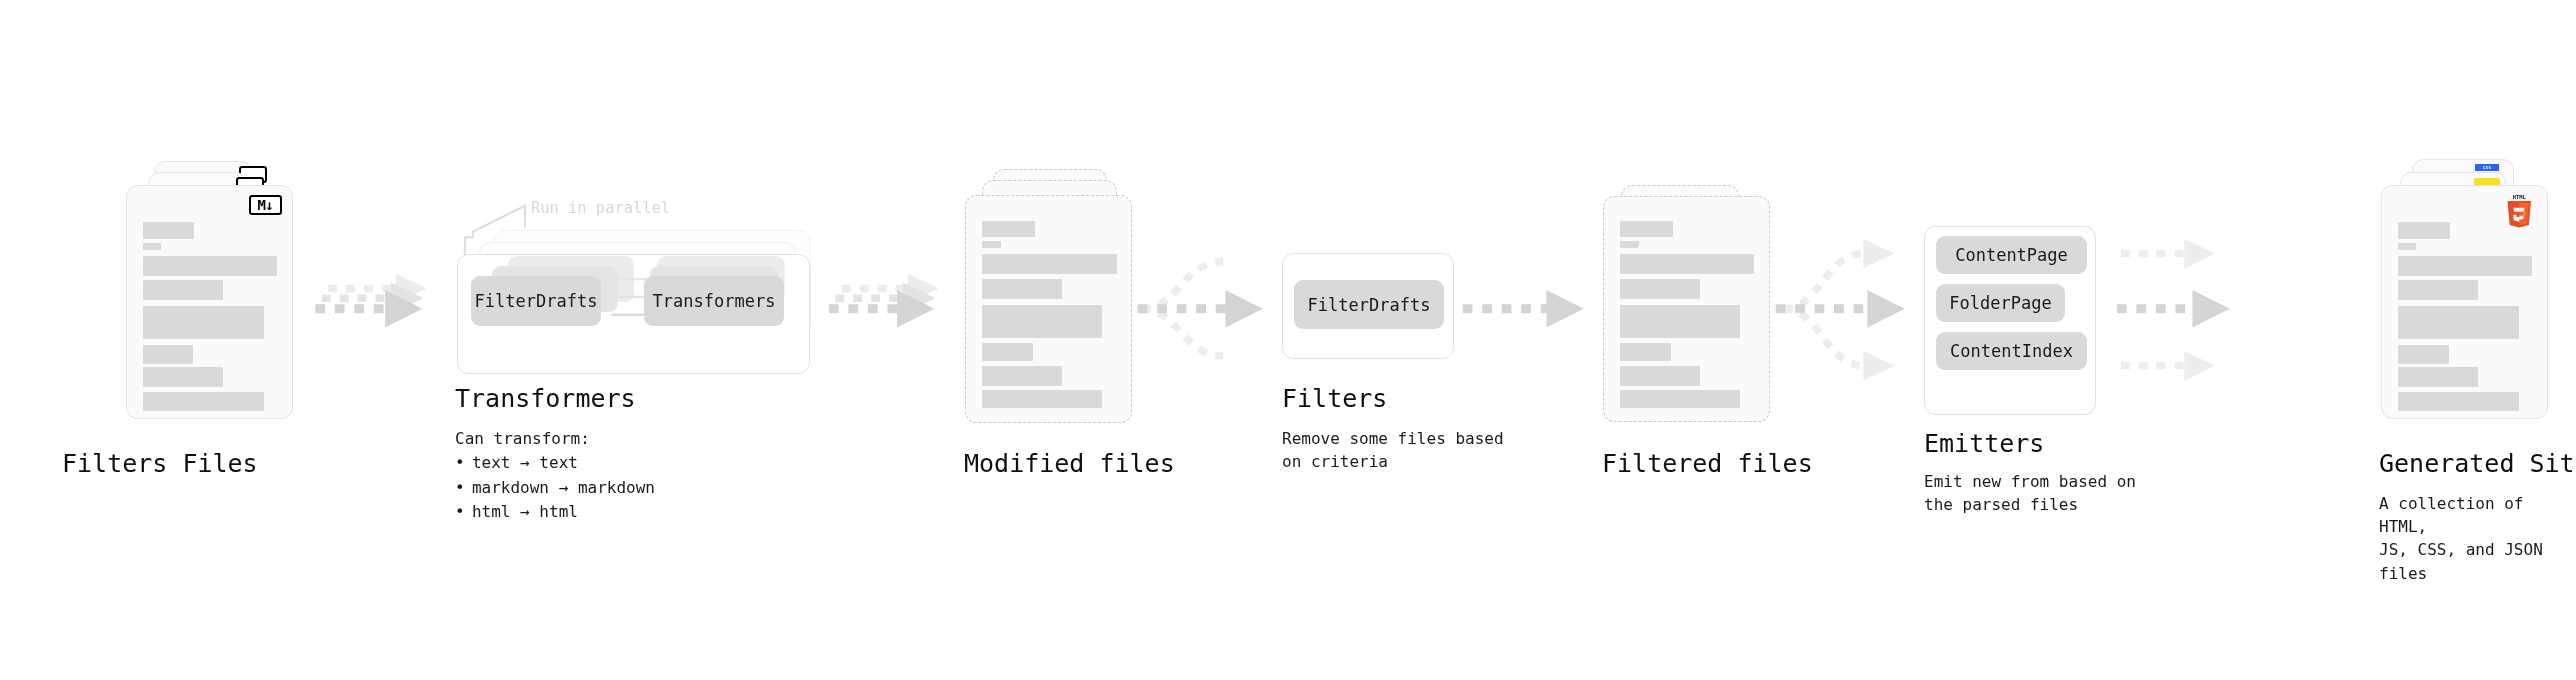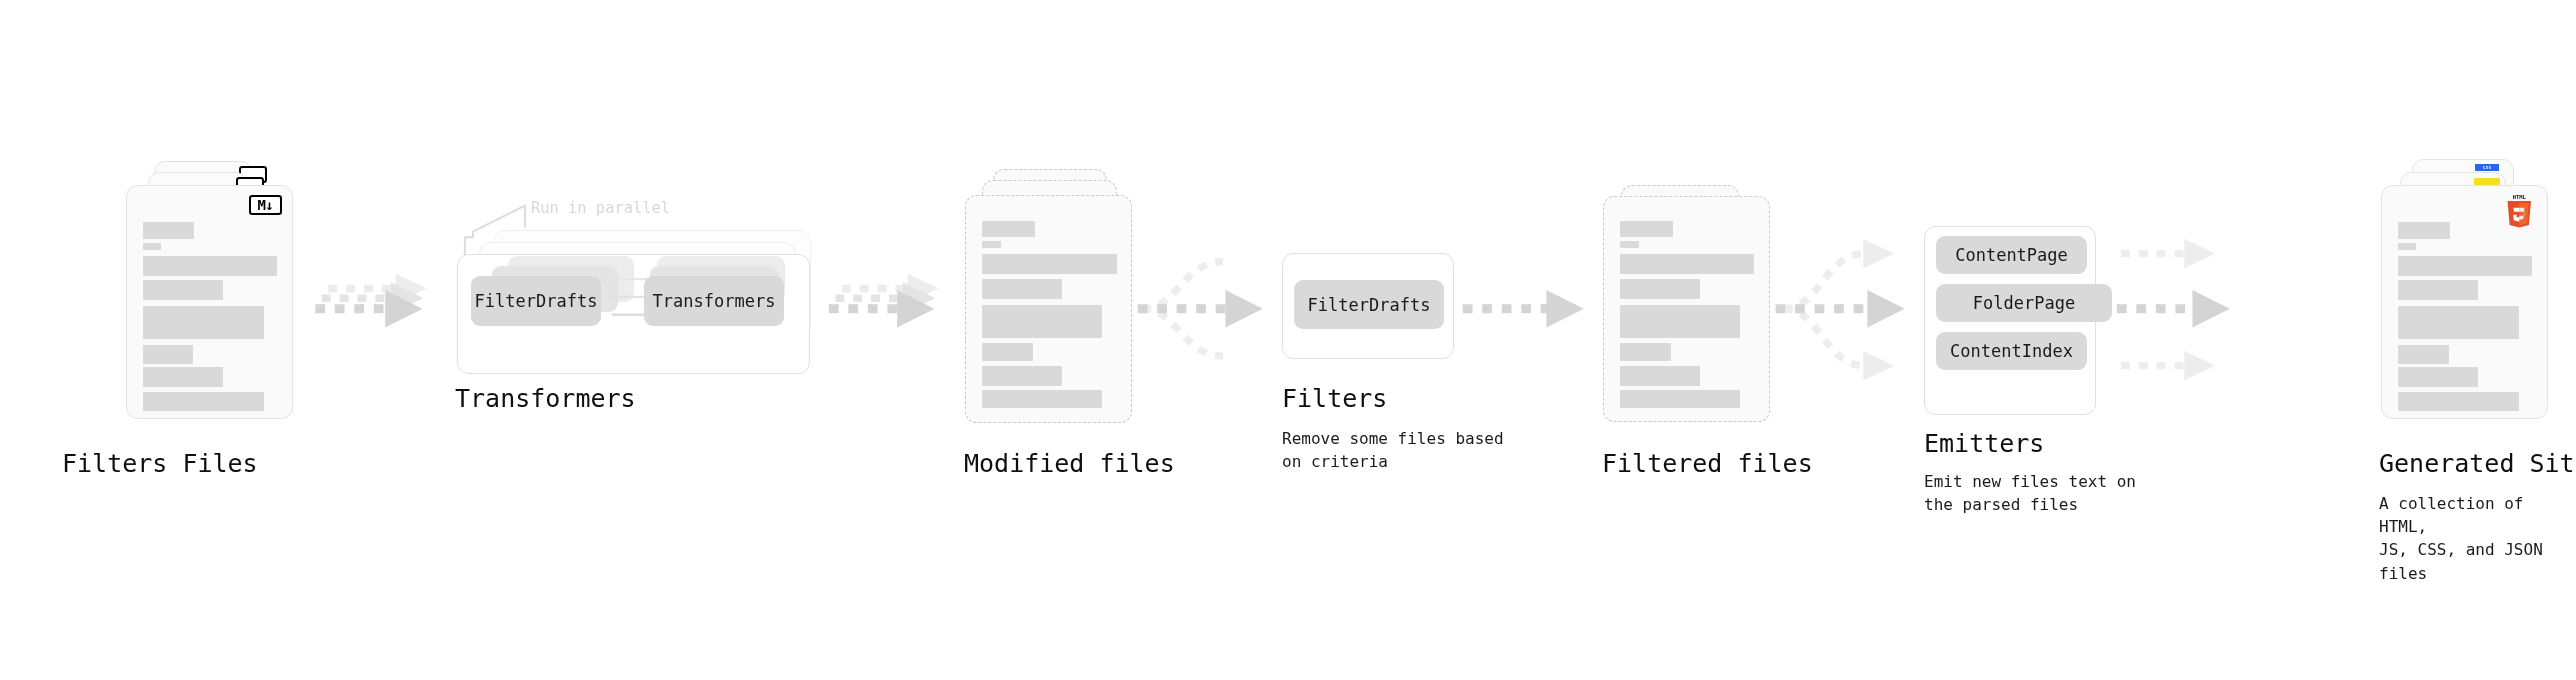--- a/index.html
+++ b/index.html
@@ -237,7 +237,7 @@
   <div class="chip" style="left:1936px;top:236px;width:151px;height:38px">
     <span>ContentPage</span>
   </div>
-  <div class="chip" style="left:1936px;top:284px;width:176px;height:38px">
+  <div class="chip" style="left:1936px;top:284px;width:129px;height:38px">
     <span>FolderPage</span>
   </div>
   <div class="chip" style="left:1936px;top:332px;width:151px;height:38px">

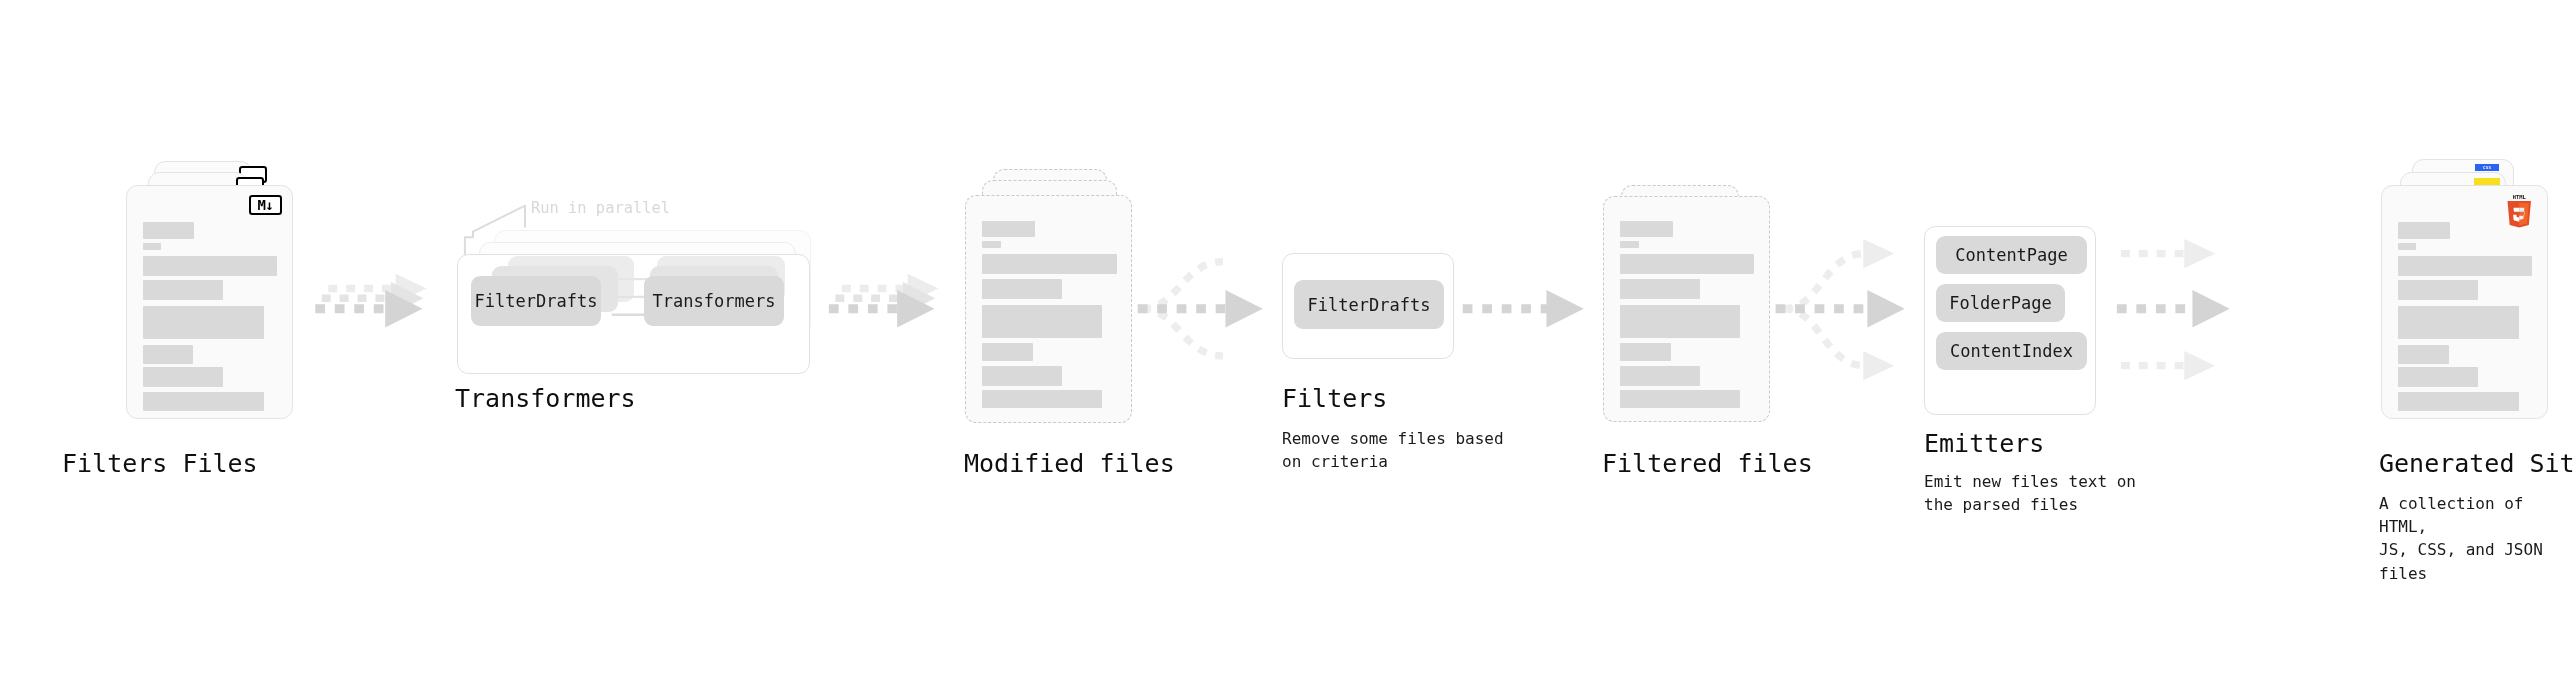--- a/index.html
+++ b/index.html
@@ -185,6 +185,14 @@
 
   <div class="title" style="left:455px;top:384px">Transformers</div>
 
+  <div class="bullets" style="left:455px;top:427px">
+    <span class="hd">Can transform:</span>
+    <ul>
+      <li>text → text</li>
+      <li>markdown → markdown</li>
+      <li>html → html</li>
+    </ul>
+  </div>
 </div>
 
 <div class="stage" style="left:0;top:0;width:1178px;height:681px">

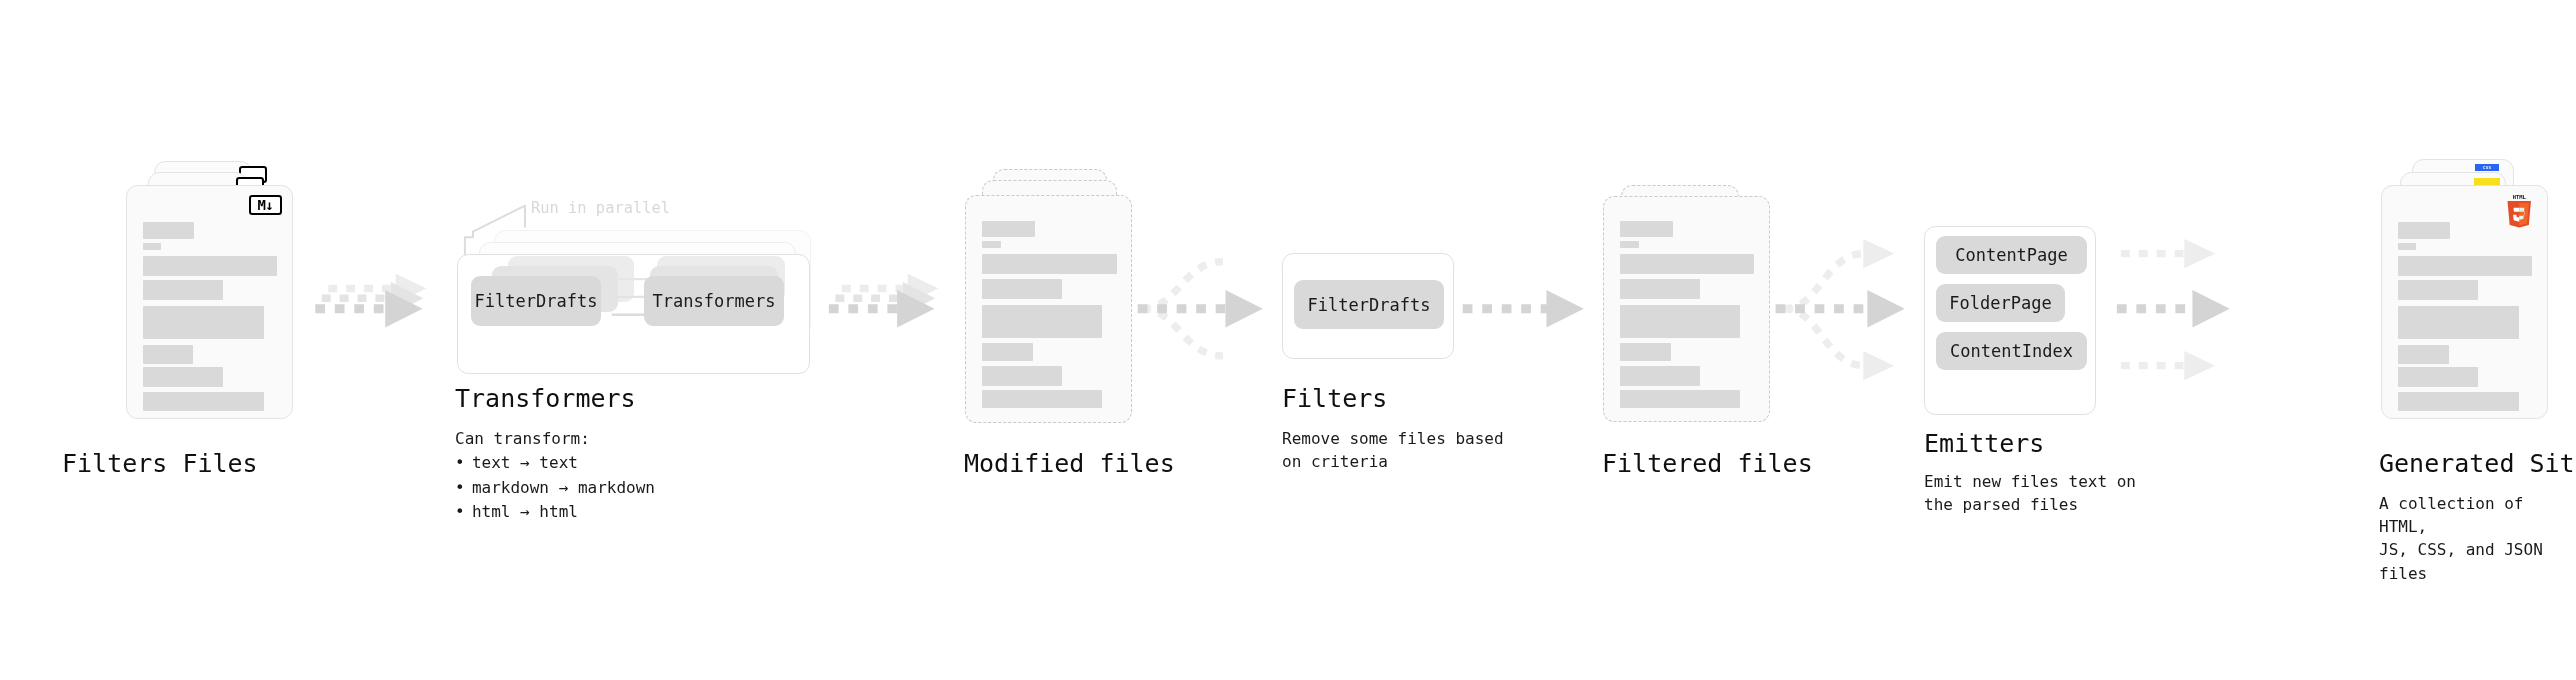--- a/index.html
+++ b/index.html
@@ -253,7 +253,7 @@
   </div>
 
   <div class="title" style="left:1924px;top:429px">Emitters</div>
-  <div class="desc" style="left:1924px;top:470px">Emit new files text on
+  <div class="desc" style="left:1924px;top:470px">Emit new from based on
 the parsed files</div>
 </div>
 

